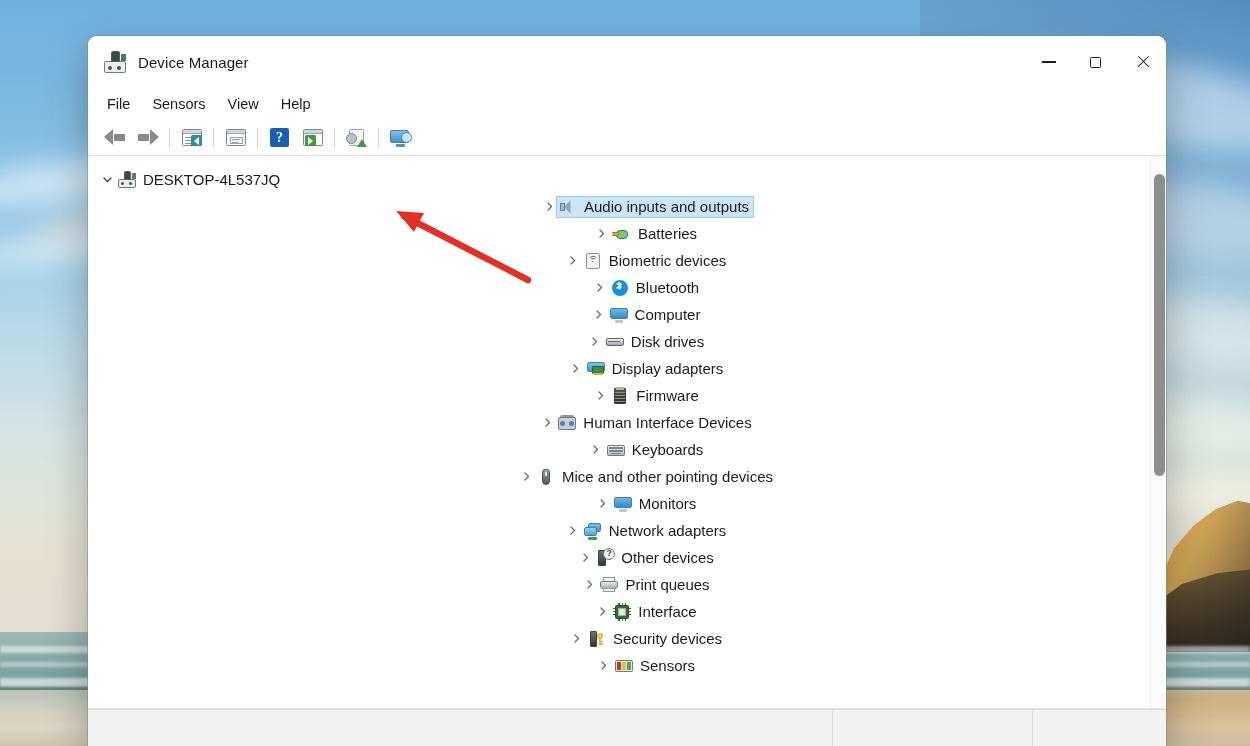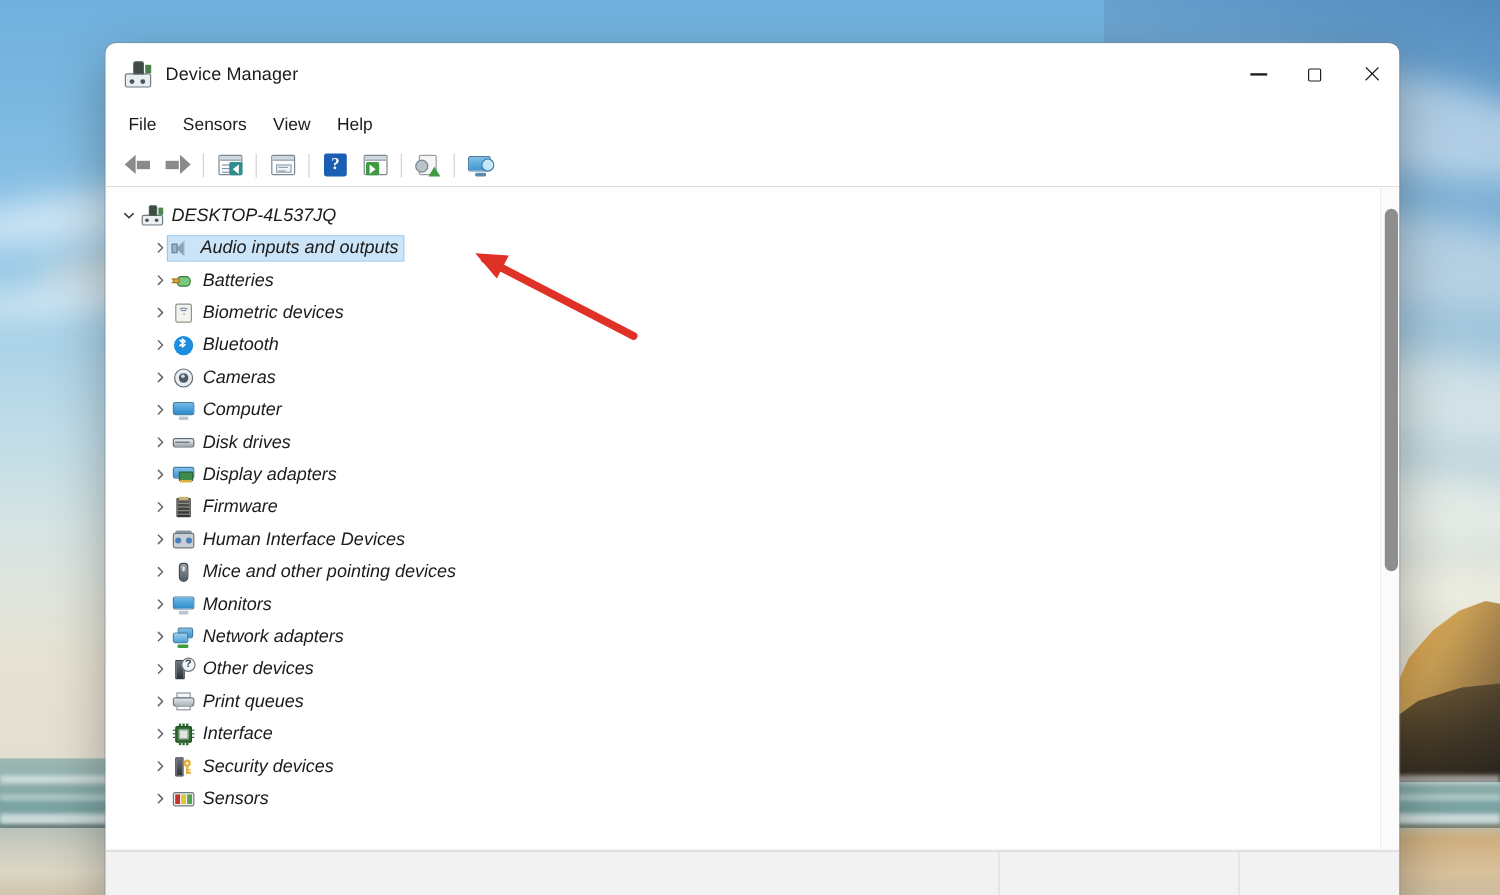--- a/index.html
+++ b/index.html
@@ -254,7 +254,7 @@
     color:#5a5a5a; font-size:11px;
   }
   .chev svg { display:block; }
-  .node-label { margin-left:7px;font-style:italic; }
+  .node-label { margin-left:7px; }
   .row.selected .sel-wrap {
     background:#cce4f7; outline:1px solid #99c9ee; padding:1px 4px 1px 2px;
     display:flex; align-items:center; margin-left:-2px;

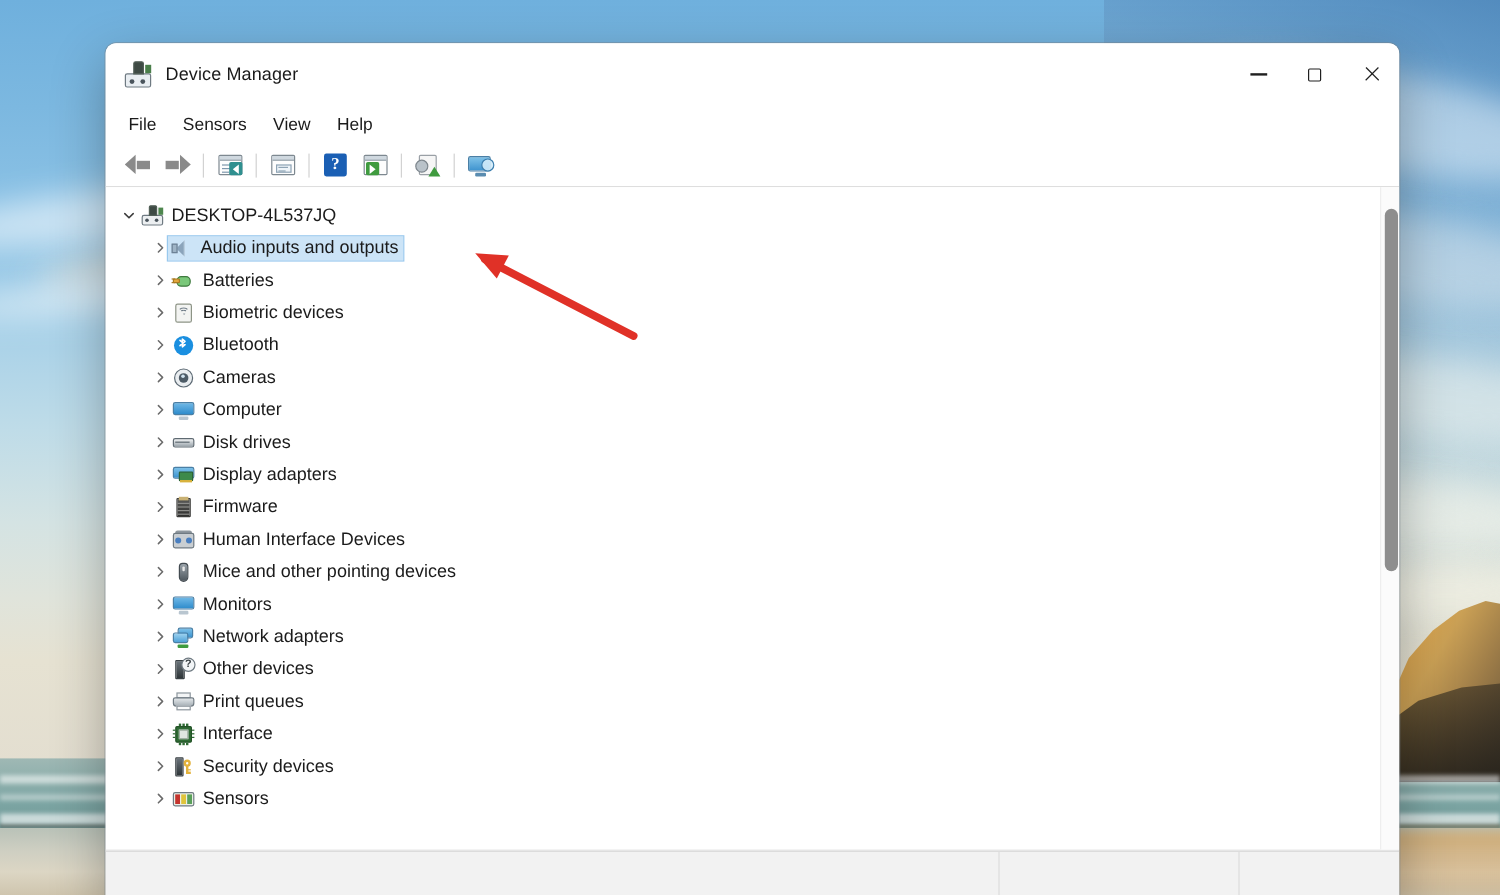--- a/index.html
+++ b/index.html
@@ -248,7 +248,7 @@
     height:27px; display:flex; align-items:center; padding-left:10px;
     font-size:15px; color:#1b1b1b; white-space:nowrap;
   }
-  .row.child { padding-left:36px; }
+  .row.child { padding-left:56px;justify-content:center; }
   .chev {
     width:18px; flex:none; display:flex; align-items:center; justify-content:center;
     color:#5a5a5a; font-size:11px;

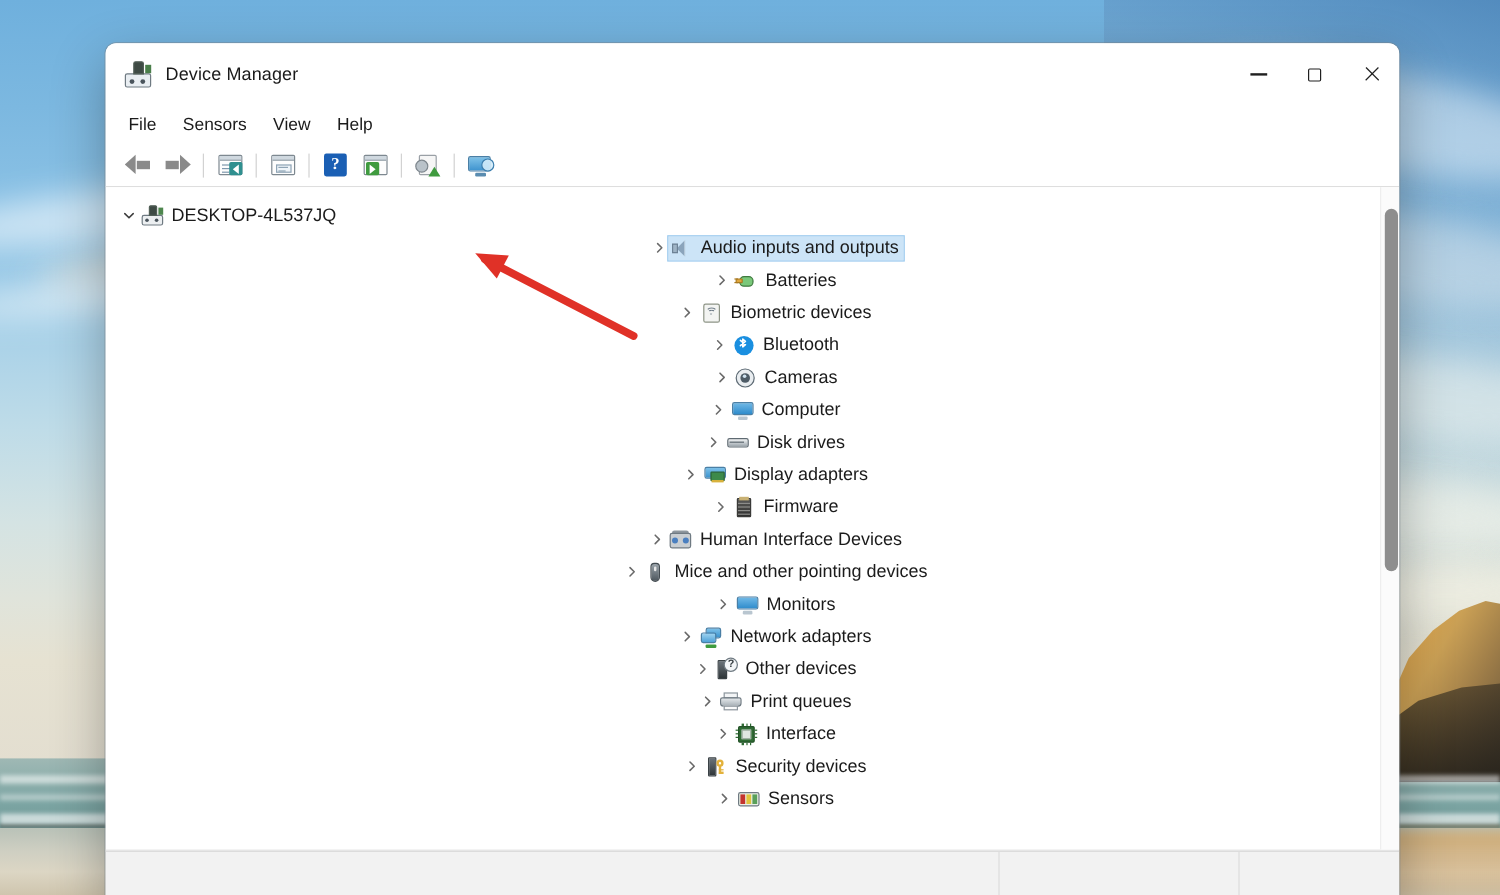--- a/index.html
+++ b/index.html
@@ -642,21 +642,6 @@
         </div>
       </div>
 
-      <div class="row child">
-        <div class="chev">
-          <svg width="11" height="11" viewBox="0 0 11 11">
-              <polyline points="4,2 7.5,5.5 4,9" fill="none" stroke="#6a6a6a" stroke-width="1.3" stroke-linecap="round" stroke-linejoin="round"></polyline>
-            </svg>
-        </div>
-        <div class="sel-wrap">
-          <div class="dev-ico cam-ico">
-            <div class="circ"></div>
-              <div class="in"></div>
-              <div class="gl"></div>
-          </div>
-          <span class="node-label">Cameras</span>
-        </div>
-      </div>
 
       <div class="row child">
         <div class="chev">

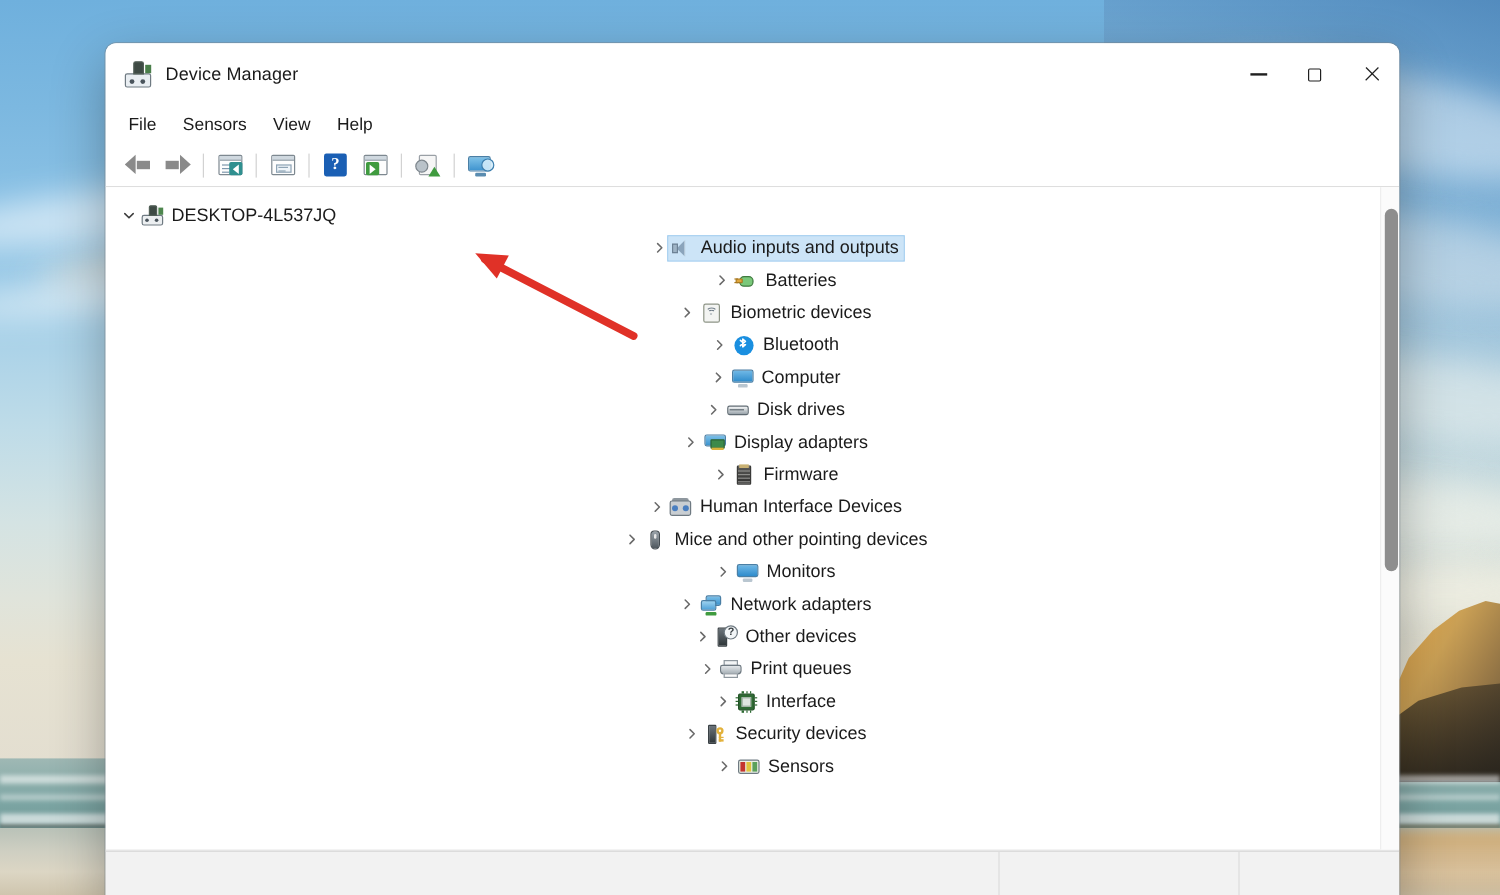--- a/index.html
+++ b/index.html
@@ -725,6 +725,22 @@
         </div>
       </div>
 
+      <div class="row child">
+        <div class="chev">
+          <svg width="11" height="11" viewBox="0 0 11 11">
+              <polyline points="4,2 7.5,5.5 4,9" fill="none" stroke="#6a6a6a" stroke-width="1.3" stroke-linecap="round" stroke-linejoin="round"></polyline>
+            </svg>
+        </div>
+        <div class="sel-wrap">
+          <div class="dev-ico kb-ico">
+            <div class="body"></div>
+              <div class="k k1"></div>
+              <div class="k k2"></div>
+              <div class="k k3"></div>
+          </div>
+          <span class="node-label">Keyboards</span>
+        </div>
+      </div>
 
       <div class="row child">
         <div class="chev">

